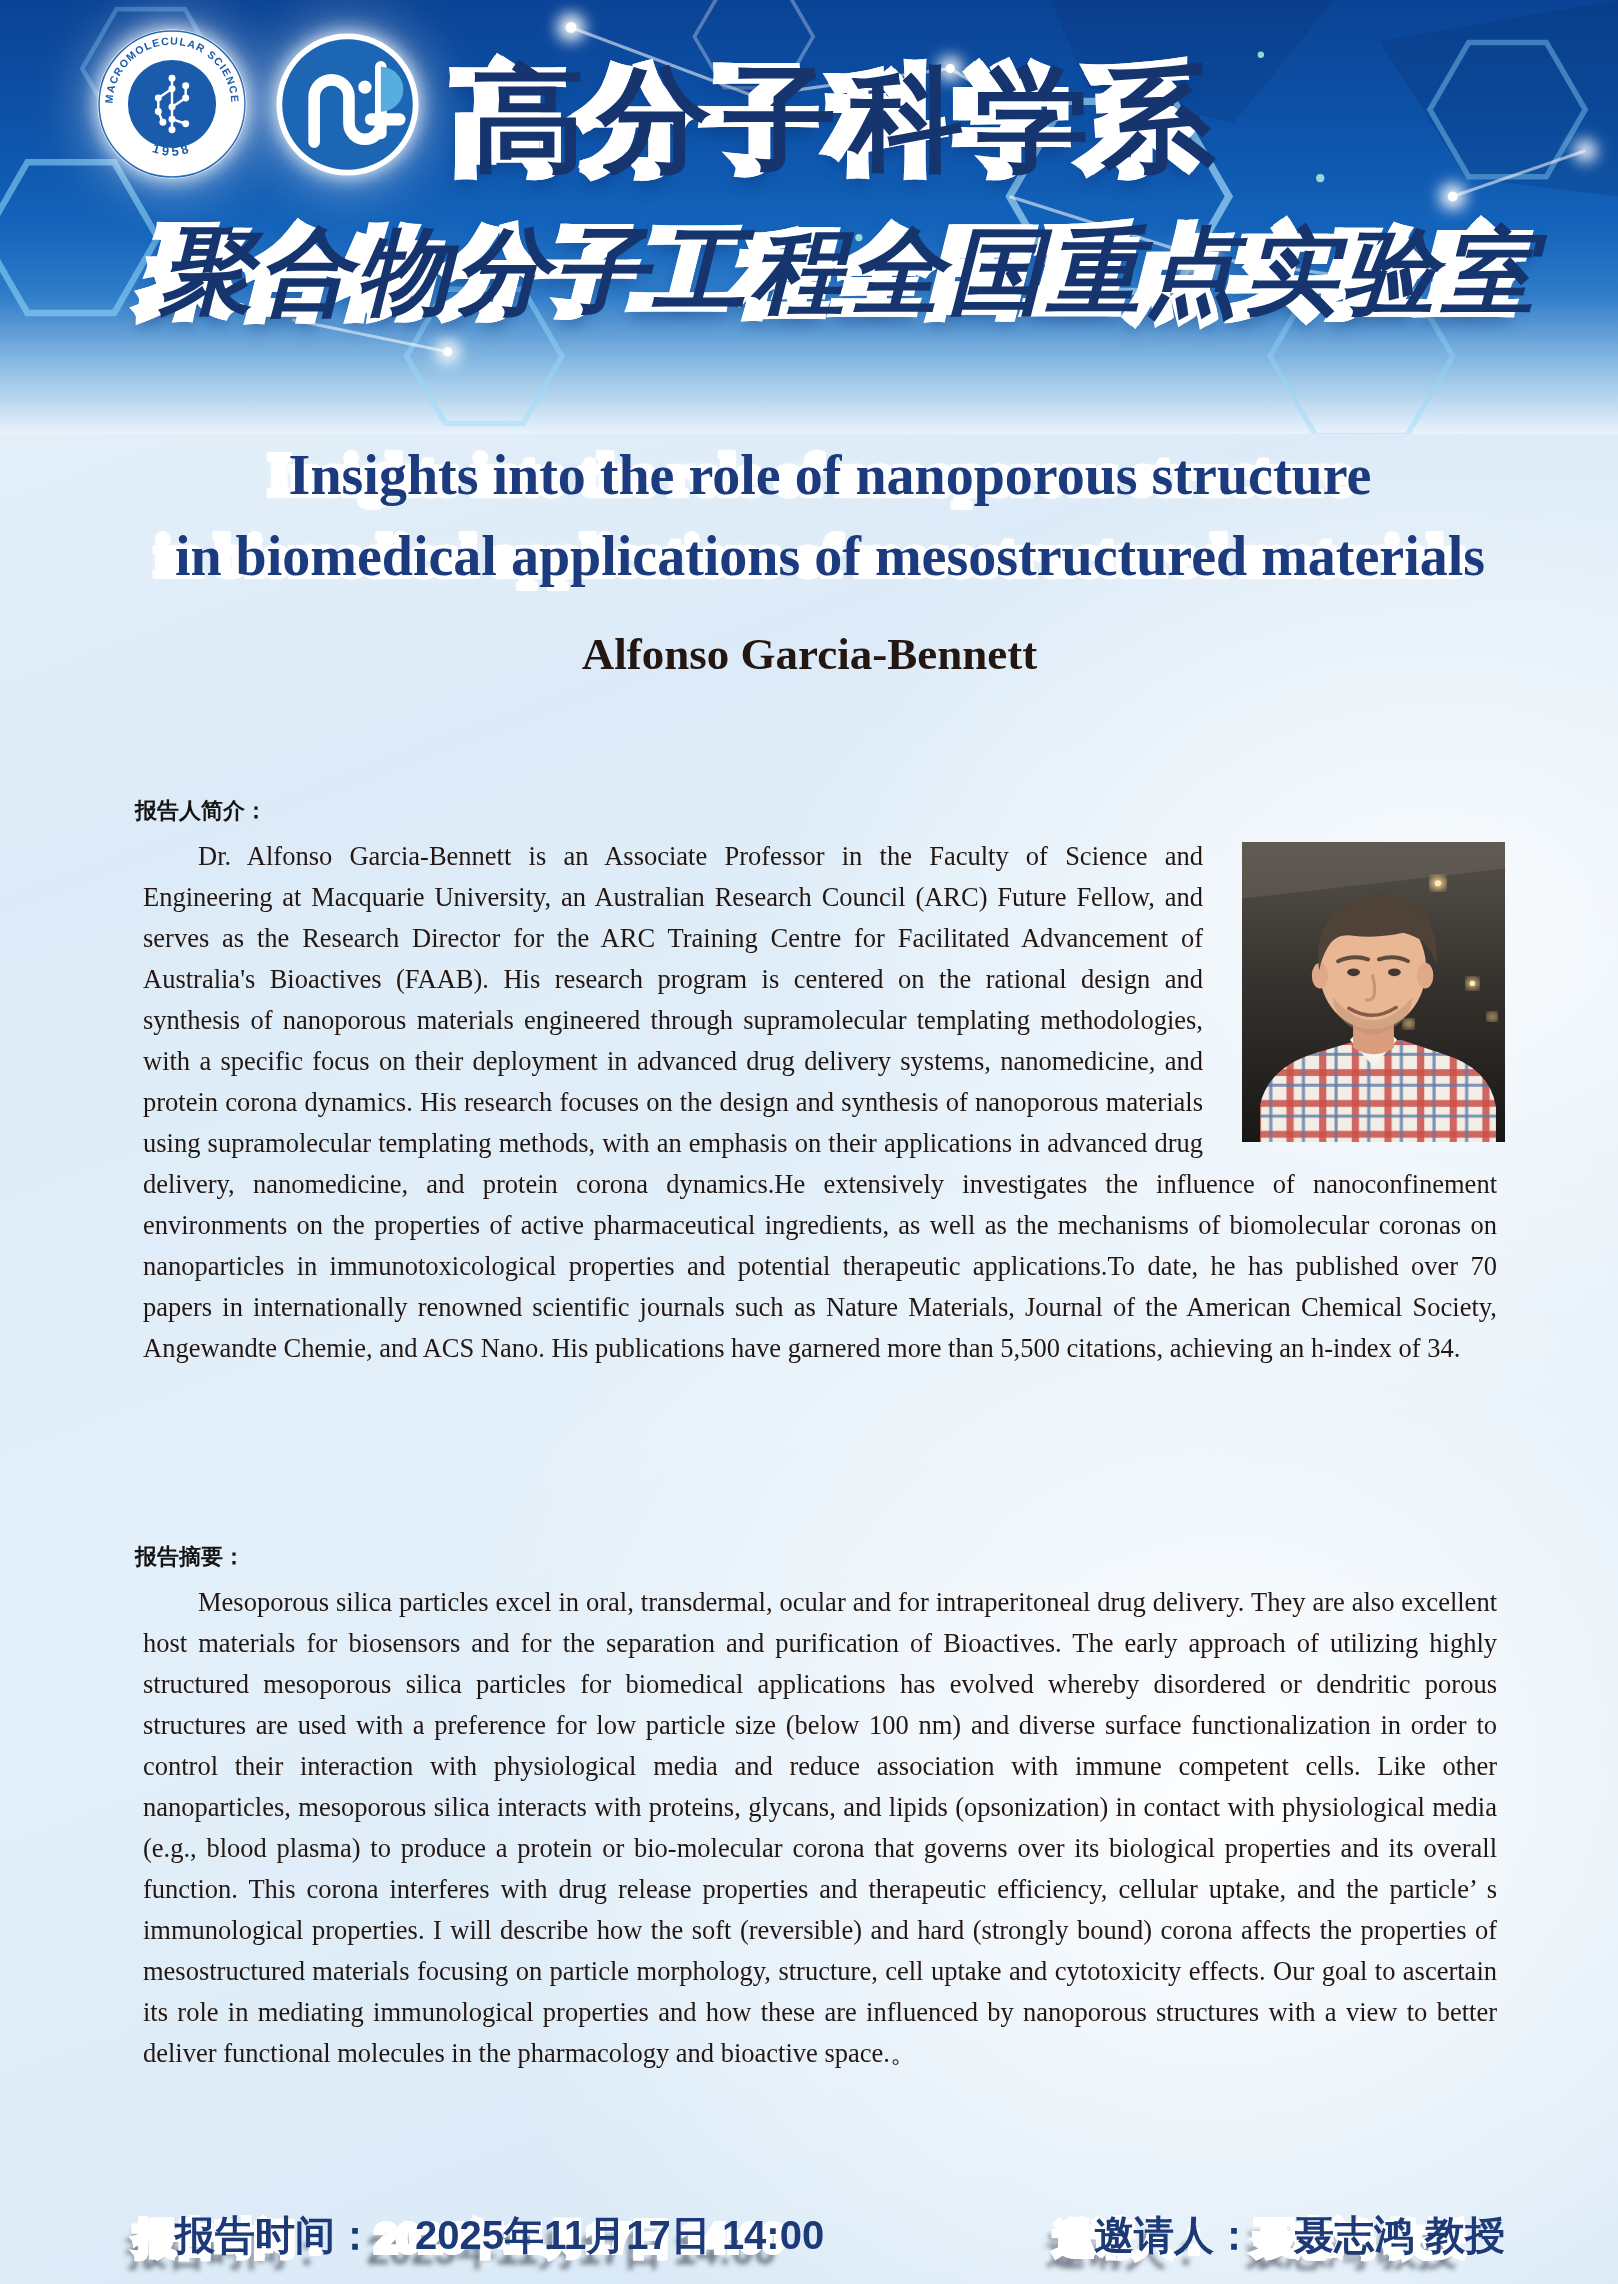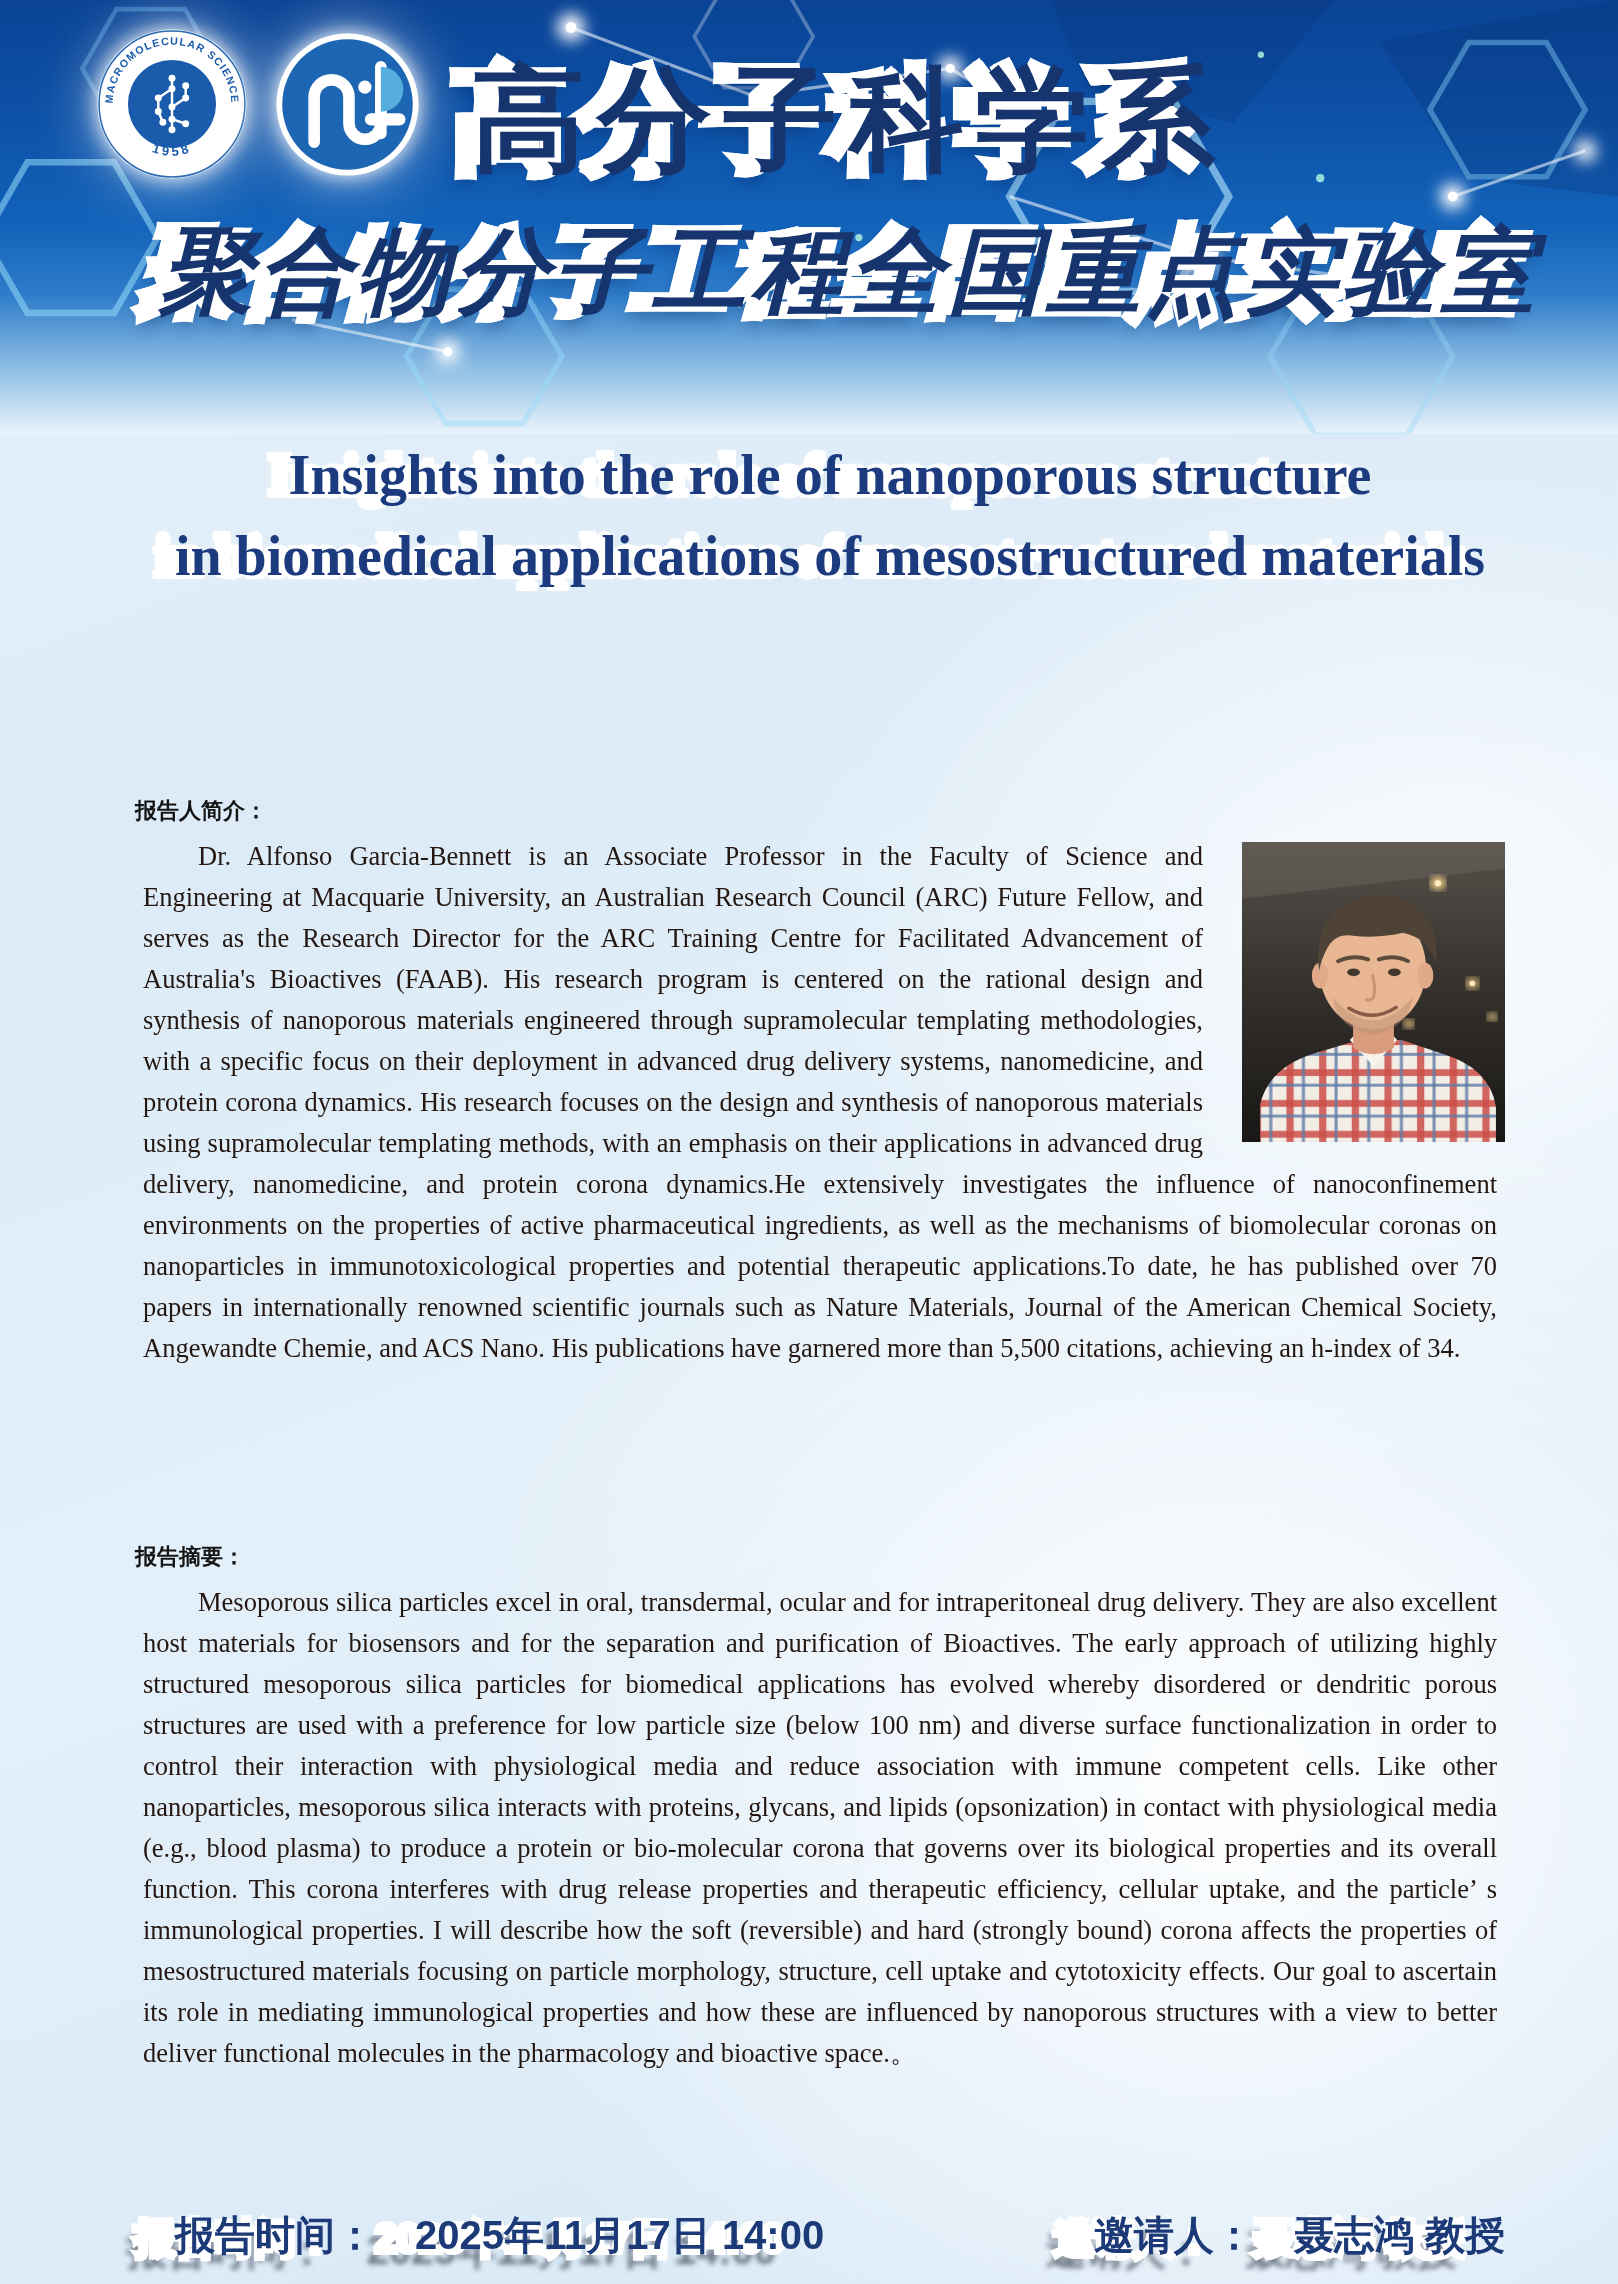--- a/index.html
+++ b/index.html
@@ -189,6 +189,7 @@
     <span class="ot" data-text="Insights into the role of nanoporous structure">Insights into the role of nanoporous structure</span>
     <span class="ot" data-text="in biomedical applications of mesostructured materials">in biomedical applications of mesostructured materials</span>
   </h1>
+  <div class="speaker">Alfonso Garcia-Bennett</div>
 
   <section class="bio">
     <h2 class="sec-h">报告人简介：</h2>

